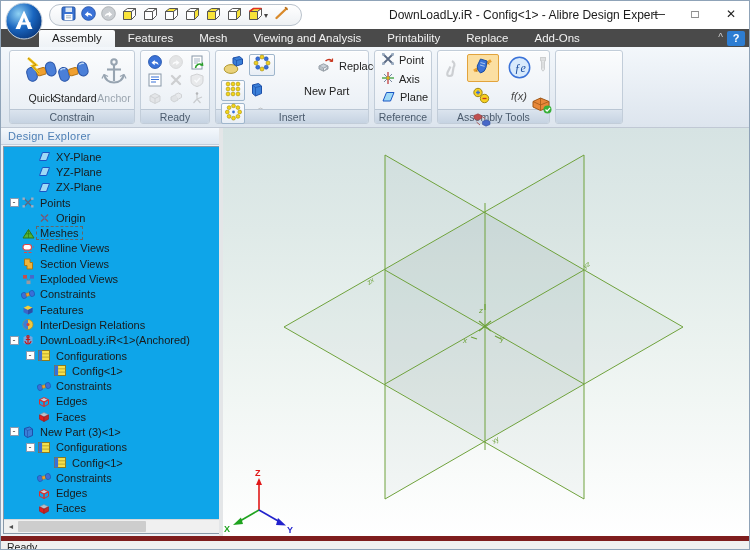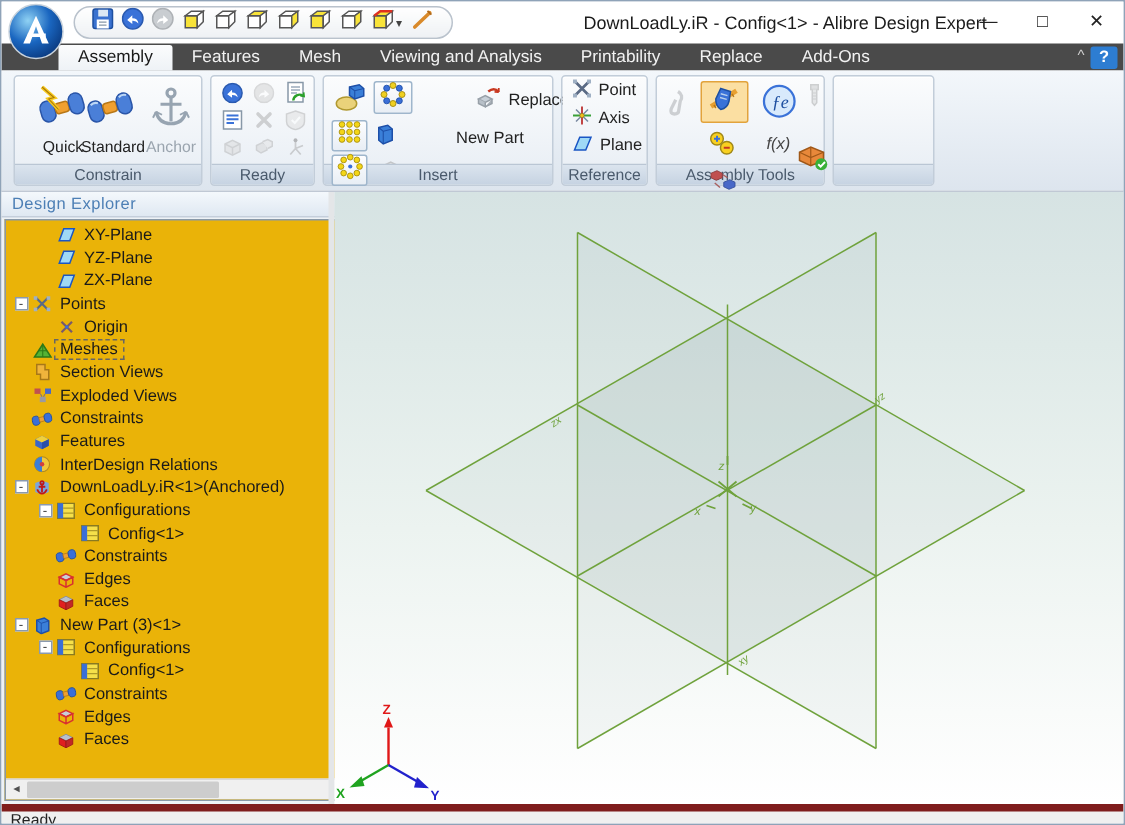--- a/index.html
+++ b/index.html
@@ -84,7 +84,7 @@
   .explorer{position:absolute;left:0;top:0;width:250px;bottom:0;background:#eef2f6;border-right:1px solid #b4bec8;}
   .exp-header{position:absolute;left:0;top:0;right:0;height:17px;background:linear-gradient(#f4f8fc,#dfe8f2);
               border-bottom:1px solid #c4cedb;font-size:11px;color:#4d7fb5;line-height:16px;padding-left:7px;letter-spacing:.3px;}
-  .treebox{position:absolute;left:2px;top:18px;right:2px;bottom:2px;background:#eab308;border:1px solid #8898a8;overflow:hidden;}
+  .treebox{position:absolute;left:2px;top:18px;right:2px;bottom:2px;background:#0ea5e9;border:1px solid #8898a8;overflow:hidden;}
   .tree-rows{position:absolute;left:0;top:0;right:14px;bottom:14px;overflow:hidden;padding-top:2px;}
   .trow{display:flex;align-items:center;height:15.3px;font-size:11px;color:#1a1a1a;white-space:nowrap;}
   .slot{width:12px;display:flex;align-items:center;justify-content:center;flex:none;}

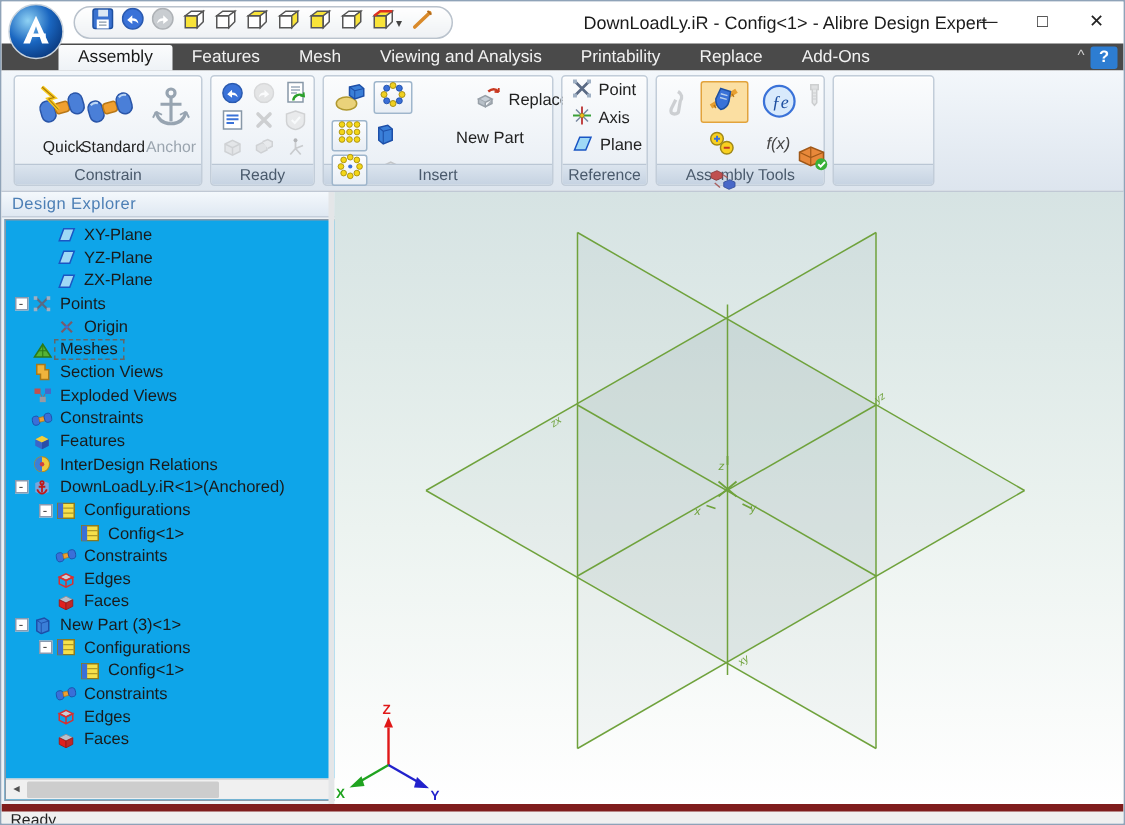--- a/index.html
+++ b/index.html
@@ -566,6 +566,15 @@
                   <path d="M6.5 1.5 L6.5 10 M3.7 5.8 L9.3 5.8" stroke="#2d7a18" stroke-width="0.7" fill="none"></path>
                 </svg></span>
               <span class="tlbl">Meshes</span>
+            </div>
+            <div class="trow">
+              <span style="width: 4px; flex: 0 0 auto;"></span>
+              <span class="slot"></span>
+              <span class="ticn"><svg width="13" height="11">
+                  <rect x="1" y="1.5" width="8.5" height="5.5" rx="2.5" fill="#fff" stroke="#e04848" stroke-width="1.2"></rect>
+                  <path d="M2 9.5 h3 M6.5 9.5 h3 M11 4 l1 0" stroke="#e04848" stroke-width="1.1"></path>
+                </svg></span>
+              <span class="tlbl">Redline Views</span>
             </div>
             <div class="trow">
               <span style="width: 4px; flex: 0 0 auto;"></span>

